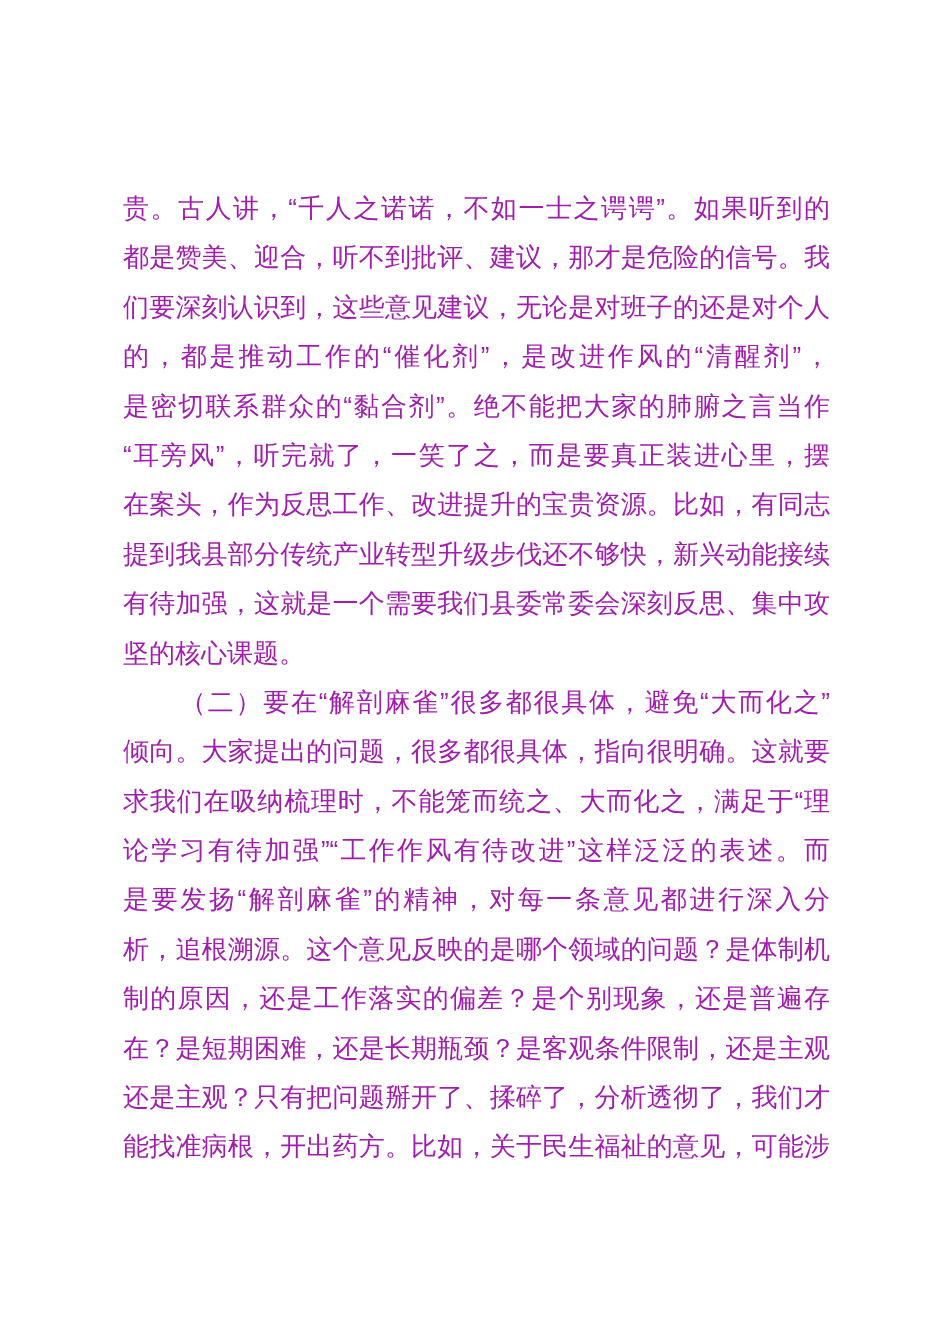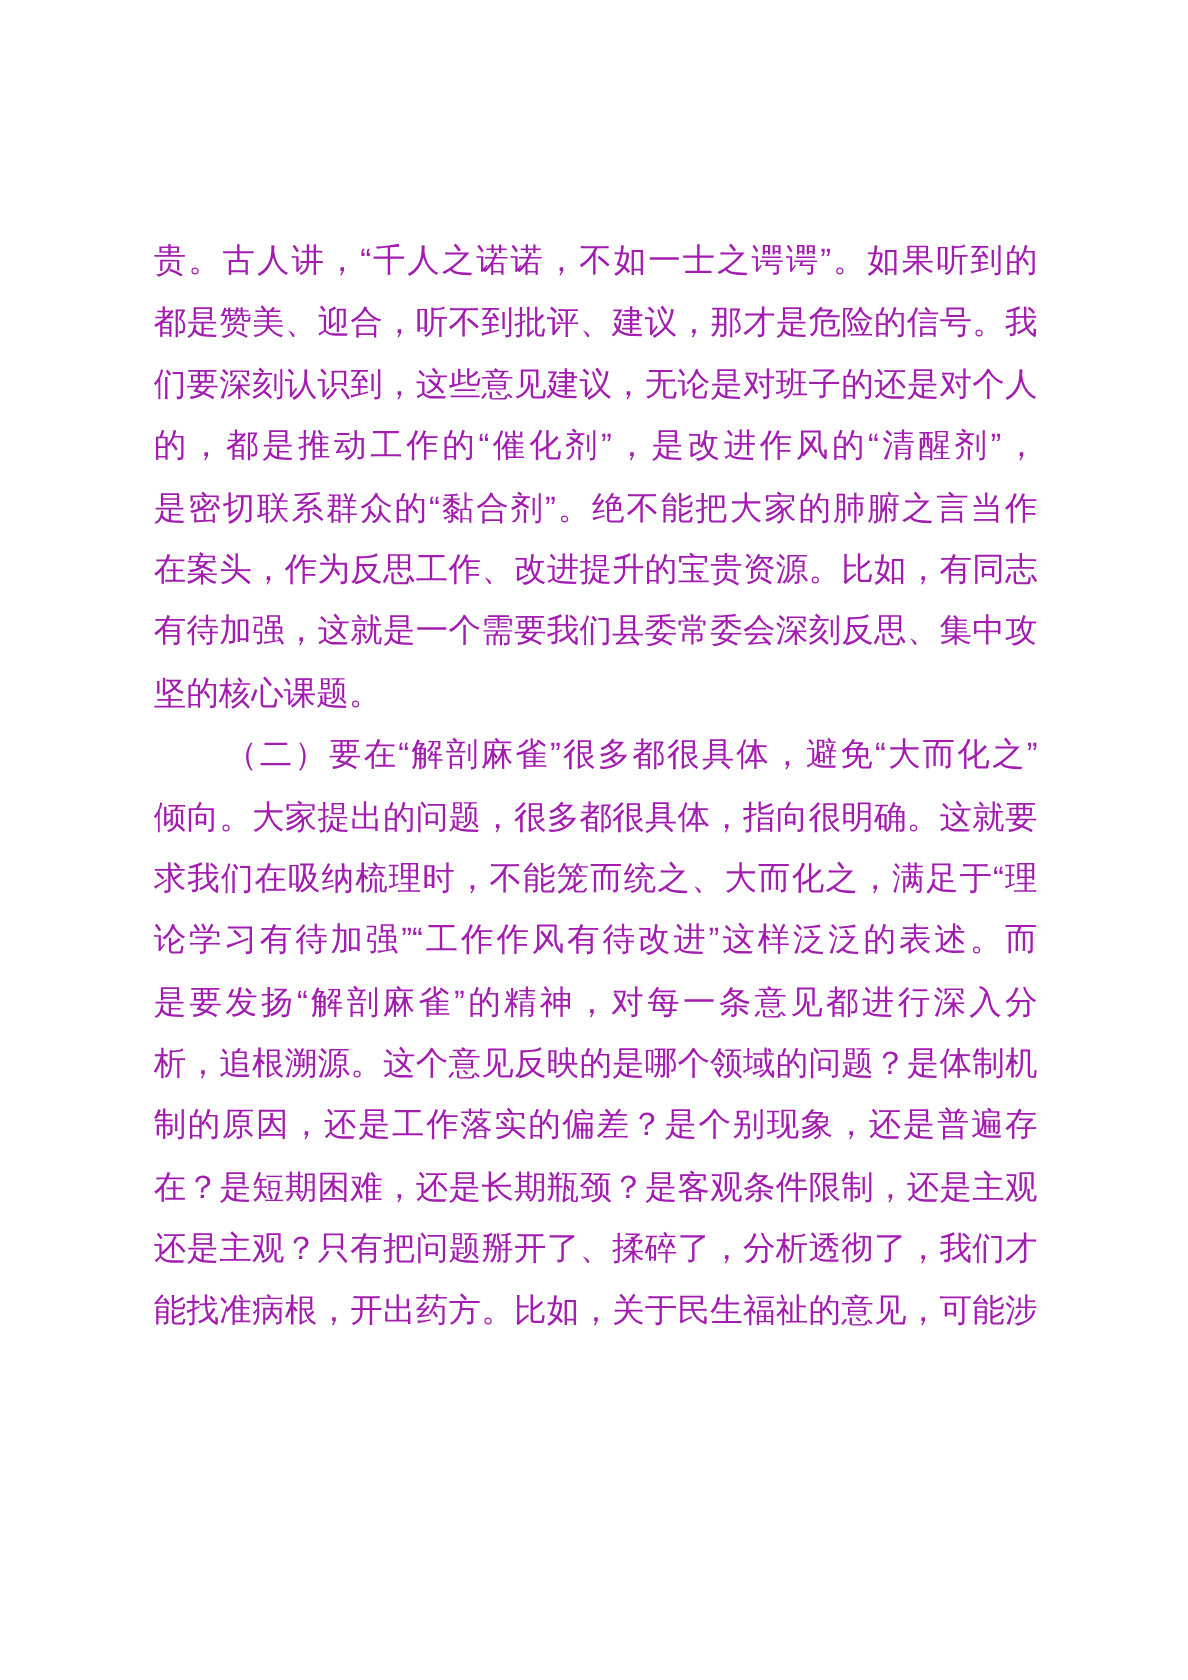--- a/index.html
+++ b/index.html
@@ -54,6 +54,7 @@
       <div class="line">们要深刻认识到，这些意见建议，无论是对班子的还是对个人</div>
       <div class="line">的，都是推动工作的“催化剂”，是改进作风的“清醒剂”，</div>
       <div class="line">是密切联系群众的“黏合剂”。绝不能把大家的肺腑之言当作</div>
+      <div class="line">“耳旁风”，听完就了，一笑了之，而是要真正装进心里，摆</div>
       <div class="line">在案头，作为反思工作、改进提升的宝贵资源。比如，有同志</div>
       <div class="line">有待加强，这就是一个需要我们县委常委会深刻反思、集中攻</div>
       <div class="line short">坚的核心课题。</div>

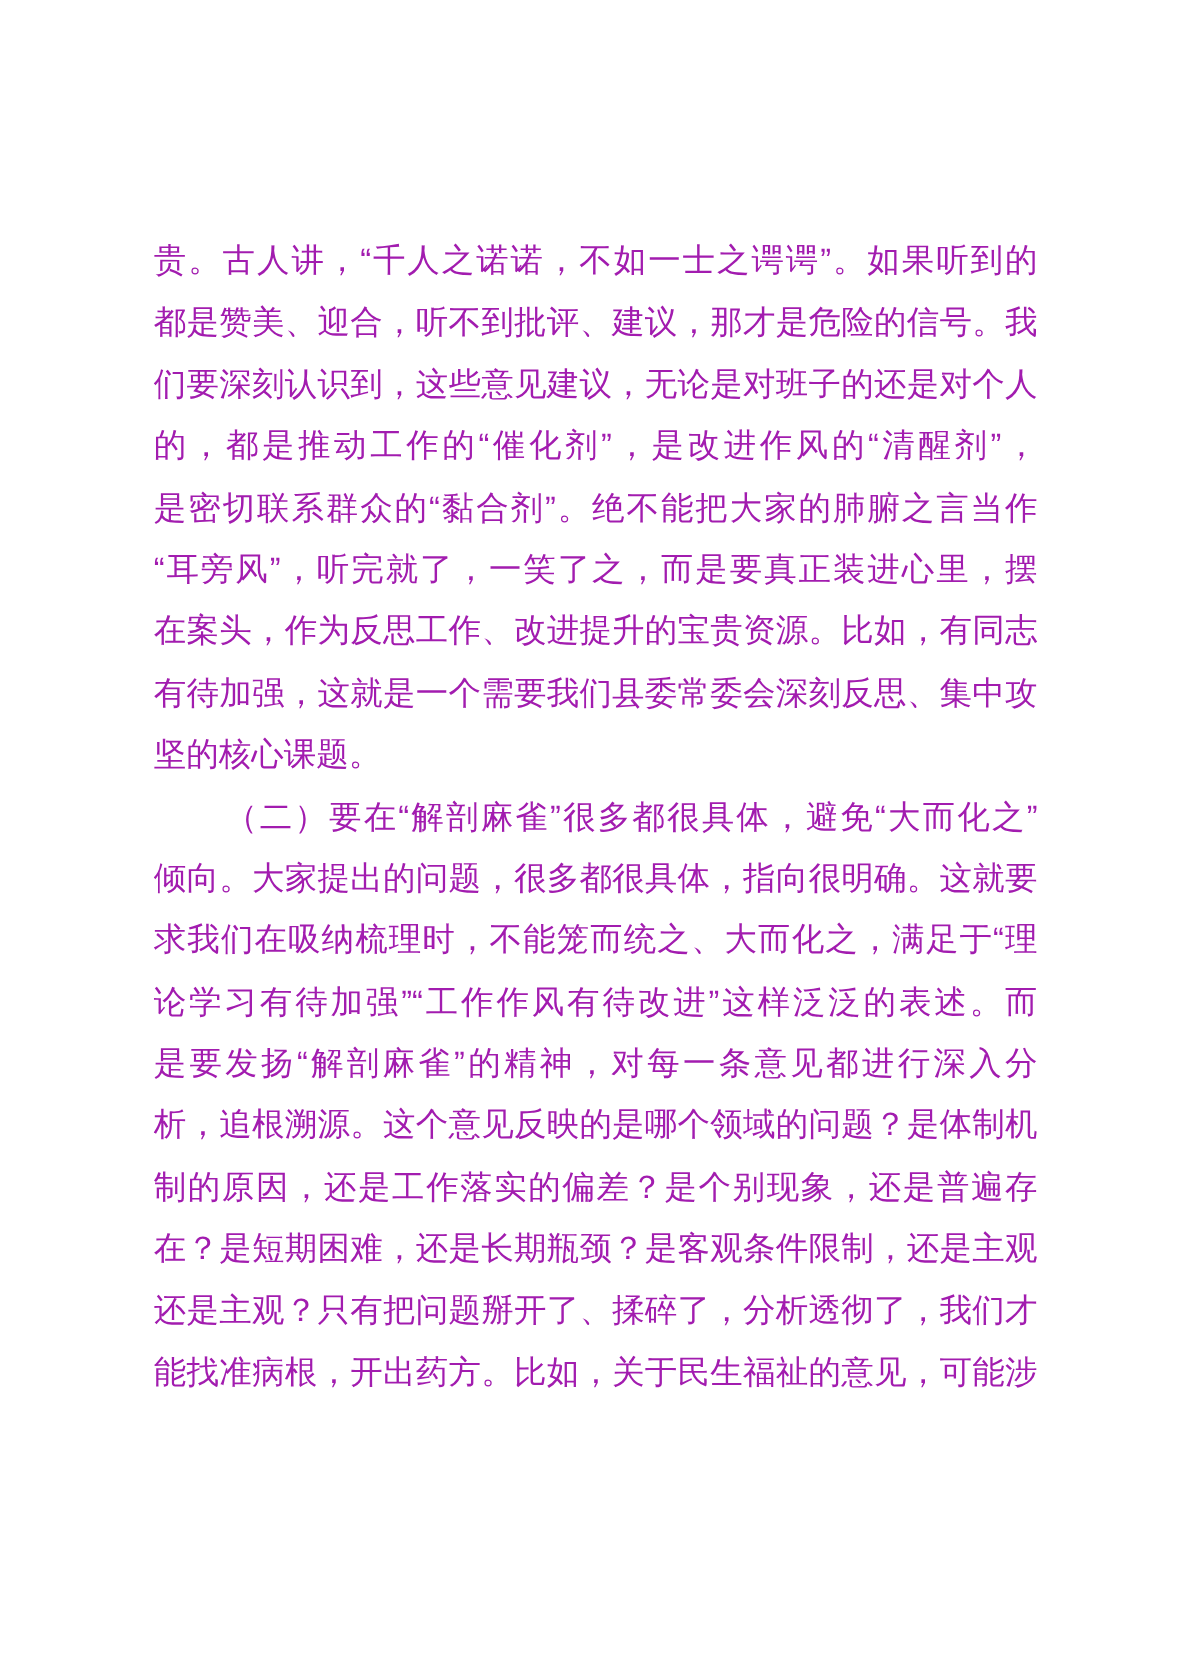--- a/index.html
+++ b/index.html
@@ -56,6 +56,7 @@
       <div class="line">是密切联系群众的“黏合剂”。绝不能把大家的肺腑之言当作</div>
       <div class="line">“耳旁风”，听完就了，一笑了之，而是要真正装进心里，摆</div>
       <div class="line">在案头，作为反思工作、改进提升的宝贵资源。比如，有同志</div>
+      <div class="line">提到我县部分传统产业转型升级步伐还不够快，新兴动能接续</div>
       <div class="line">有待加强，这就是一个需要我们县委常委会深刻反思、集中攻</div>
       <div class="line short">坚的核心课题。</div>
       <div class="line indent">（二）要在“解剖麻雀”很多都很具体，避免“大而化之”</div>

